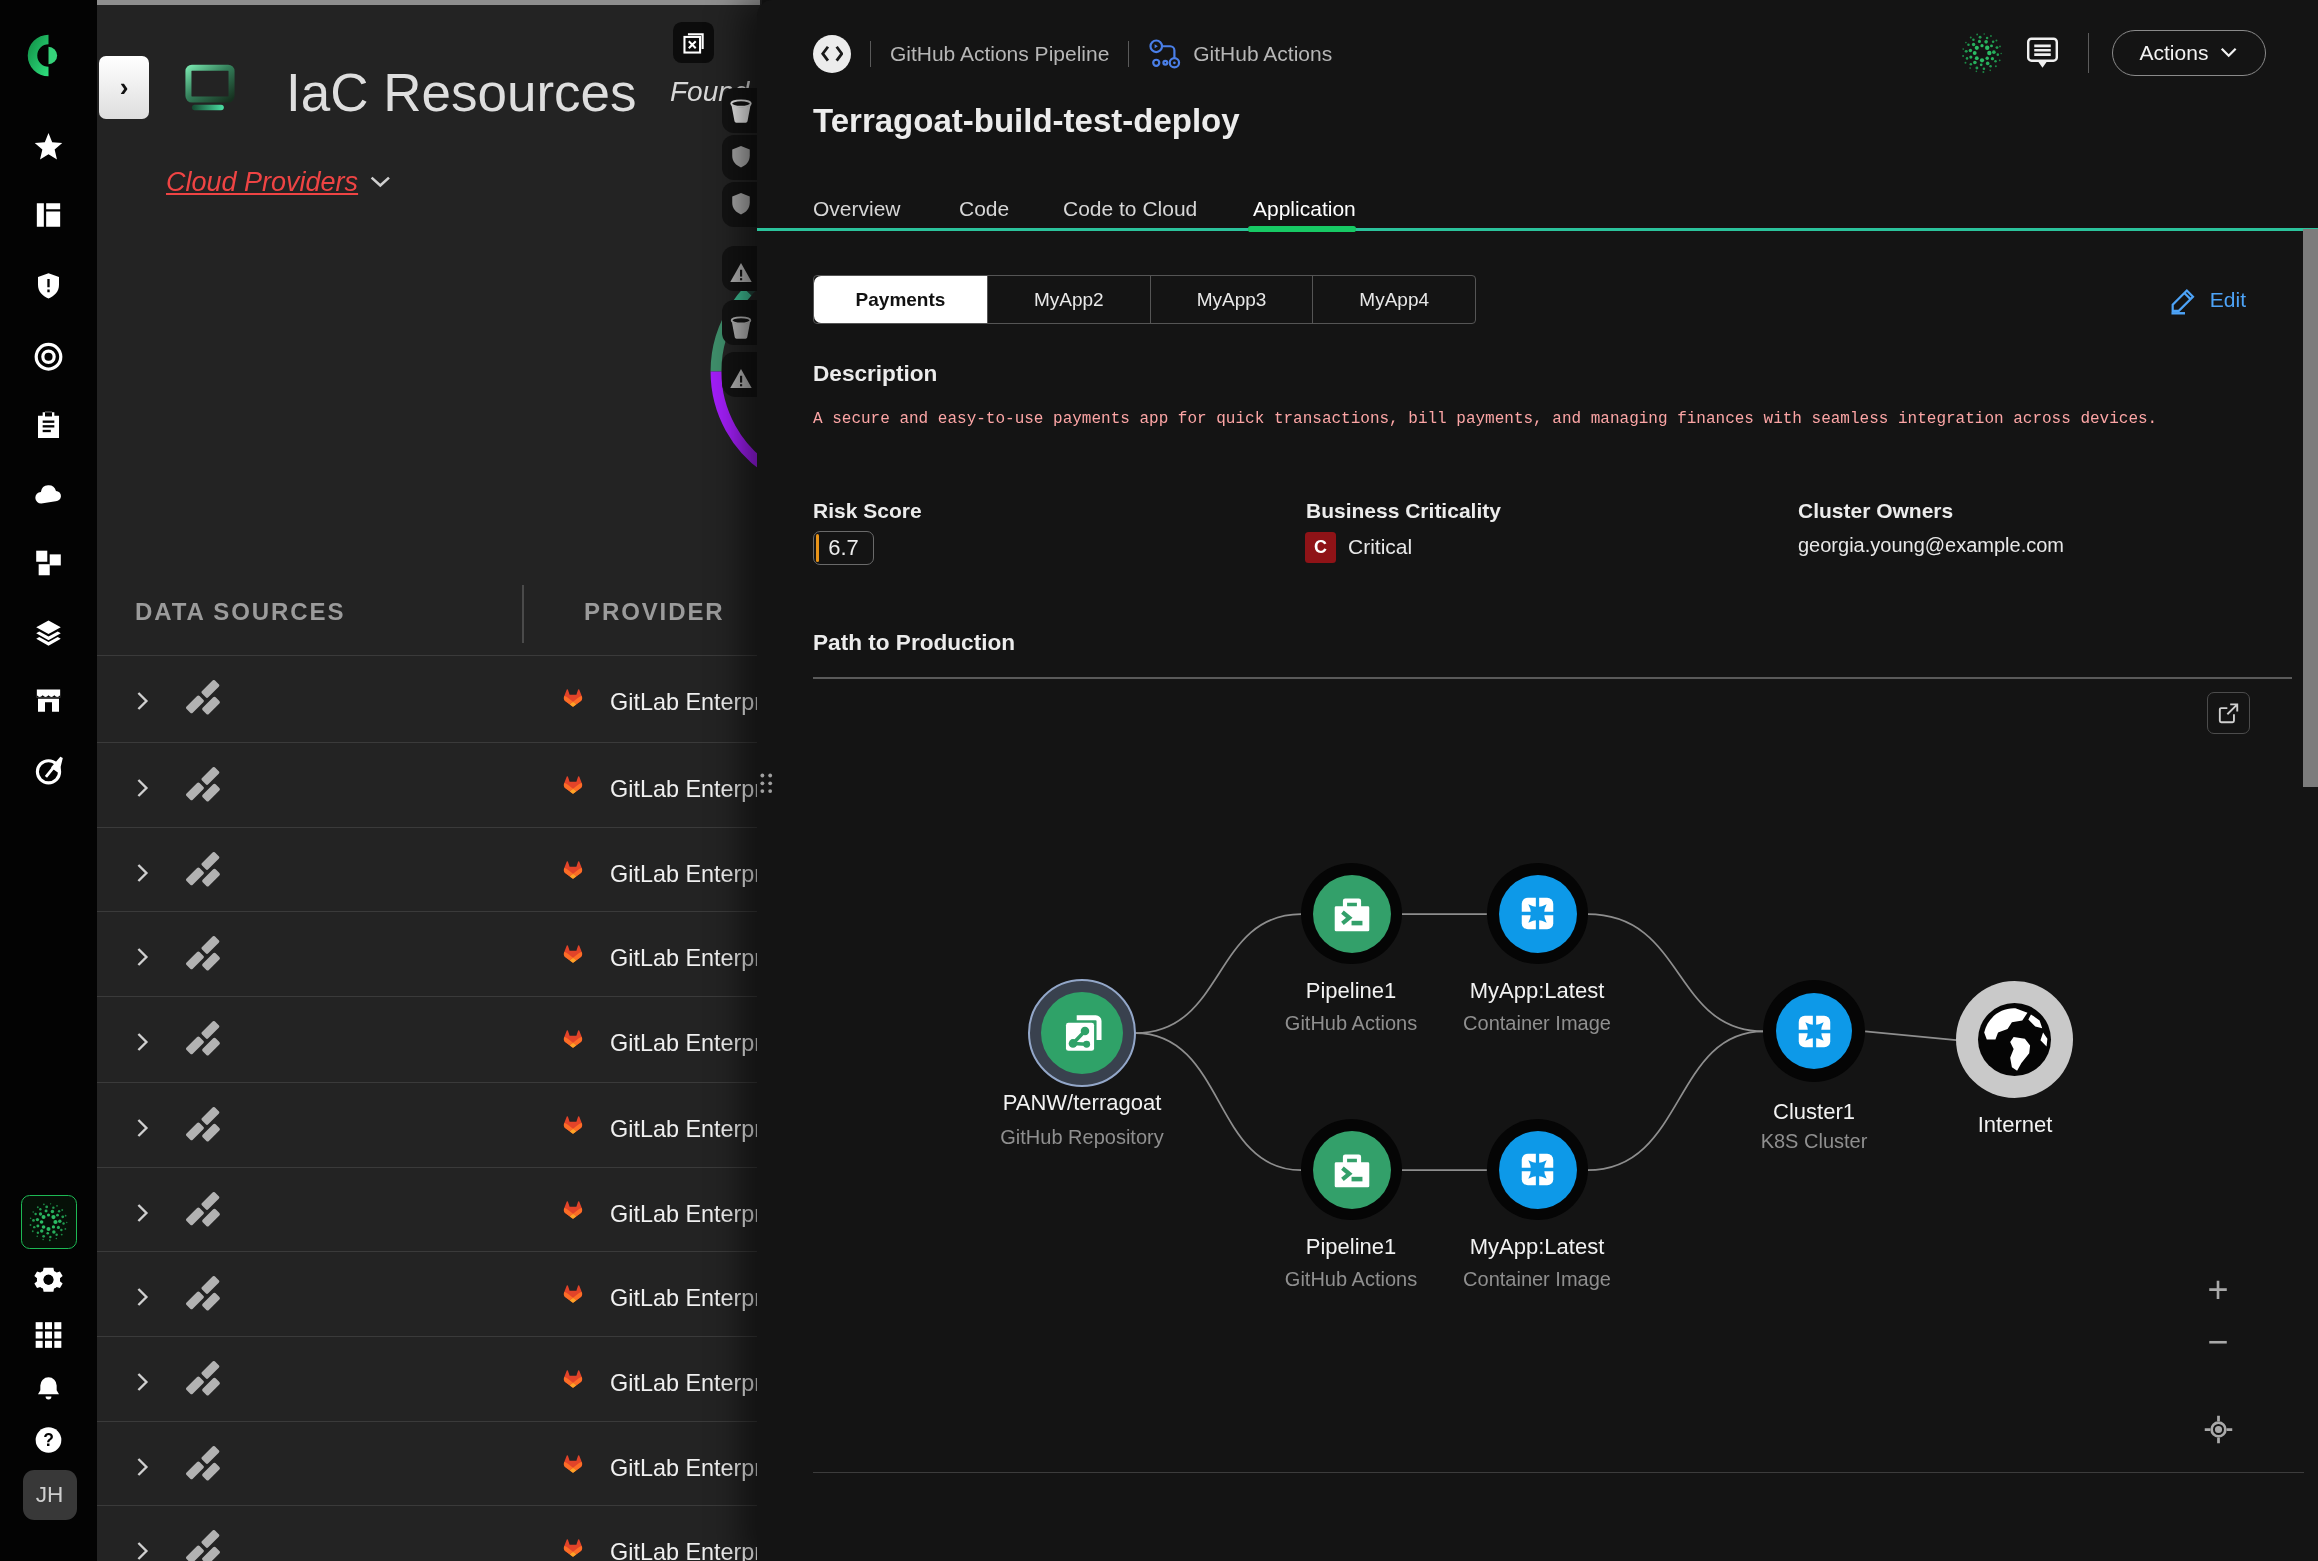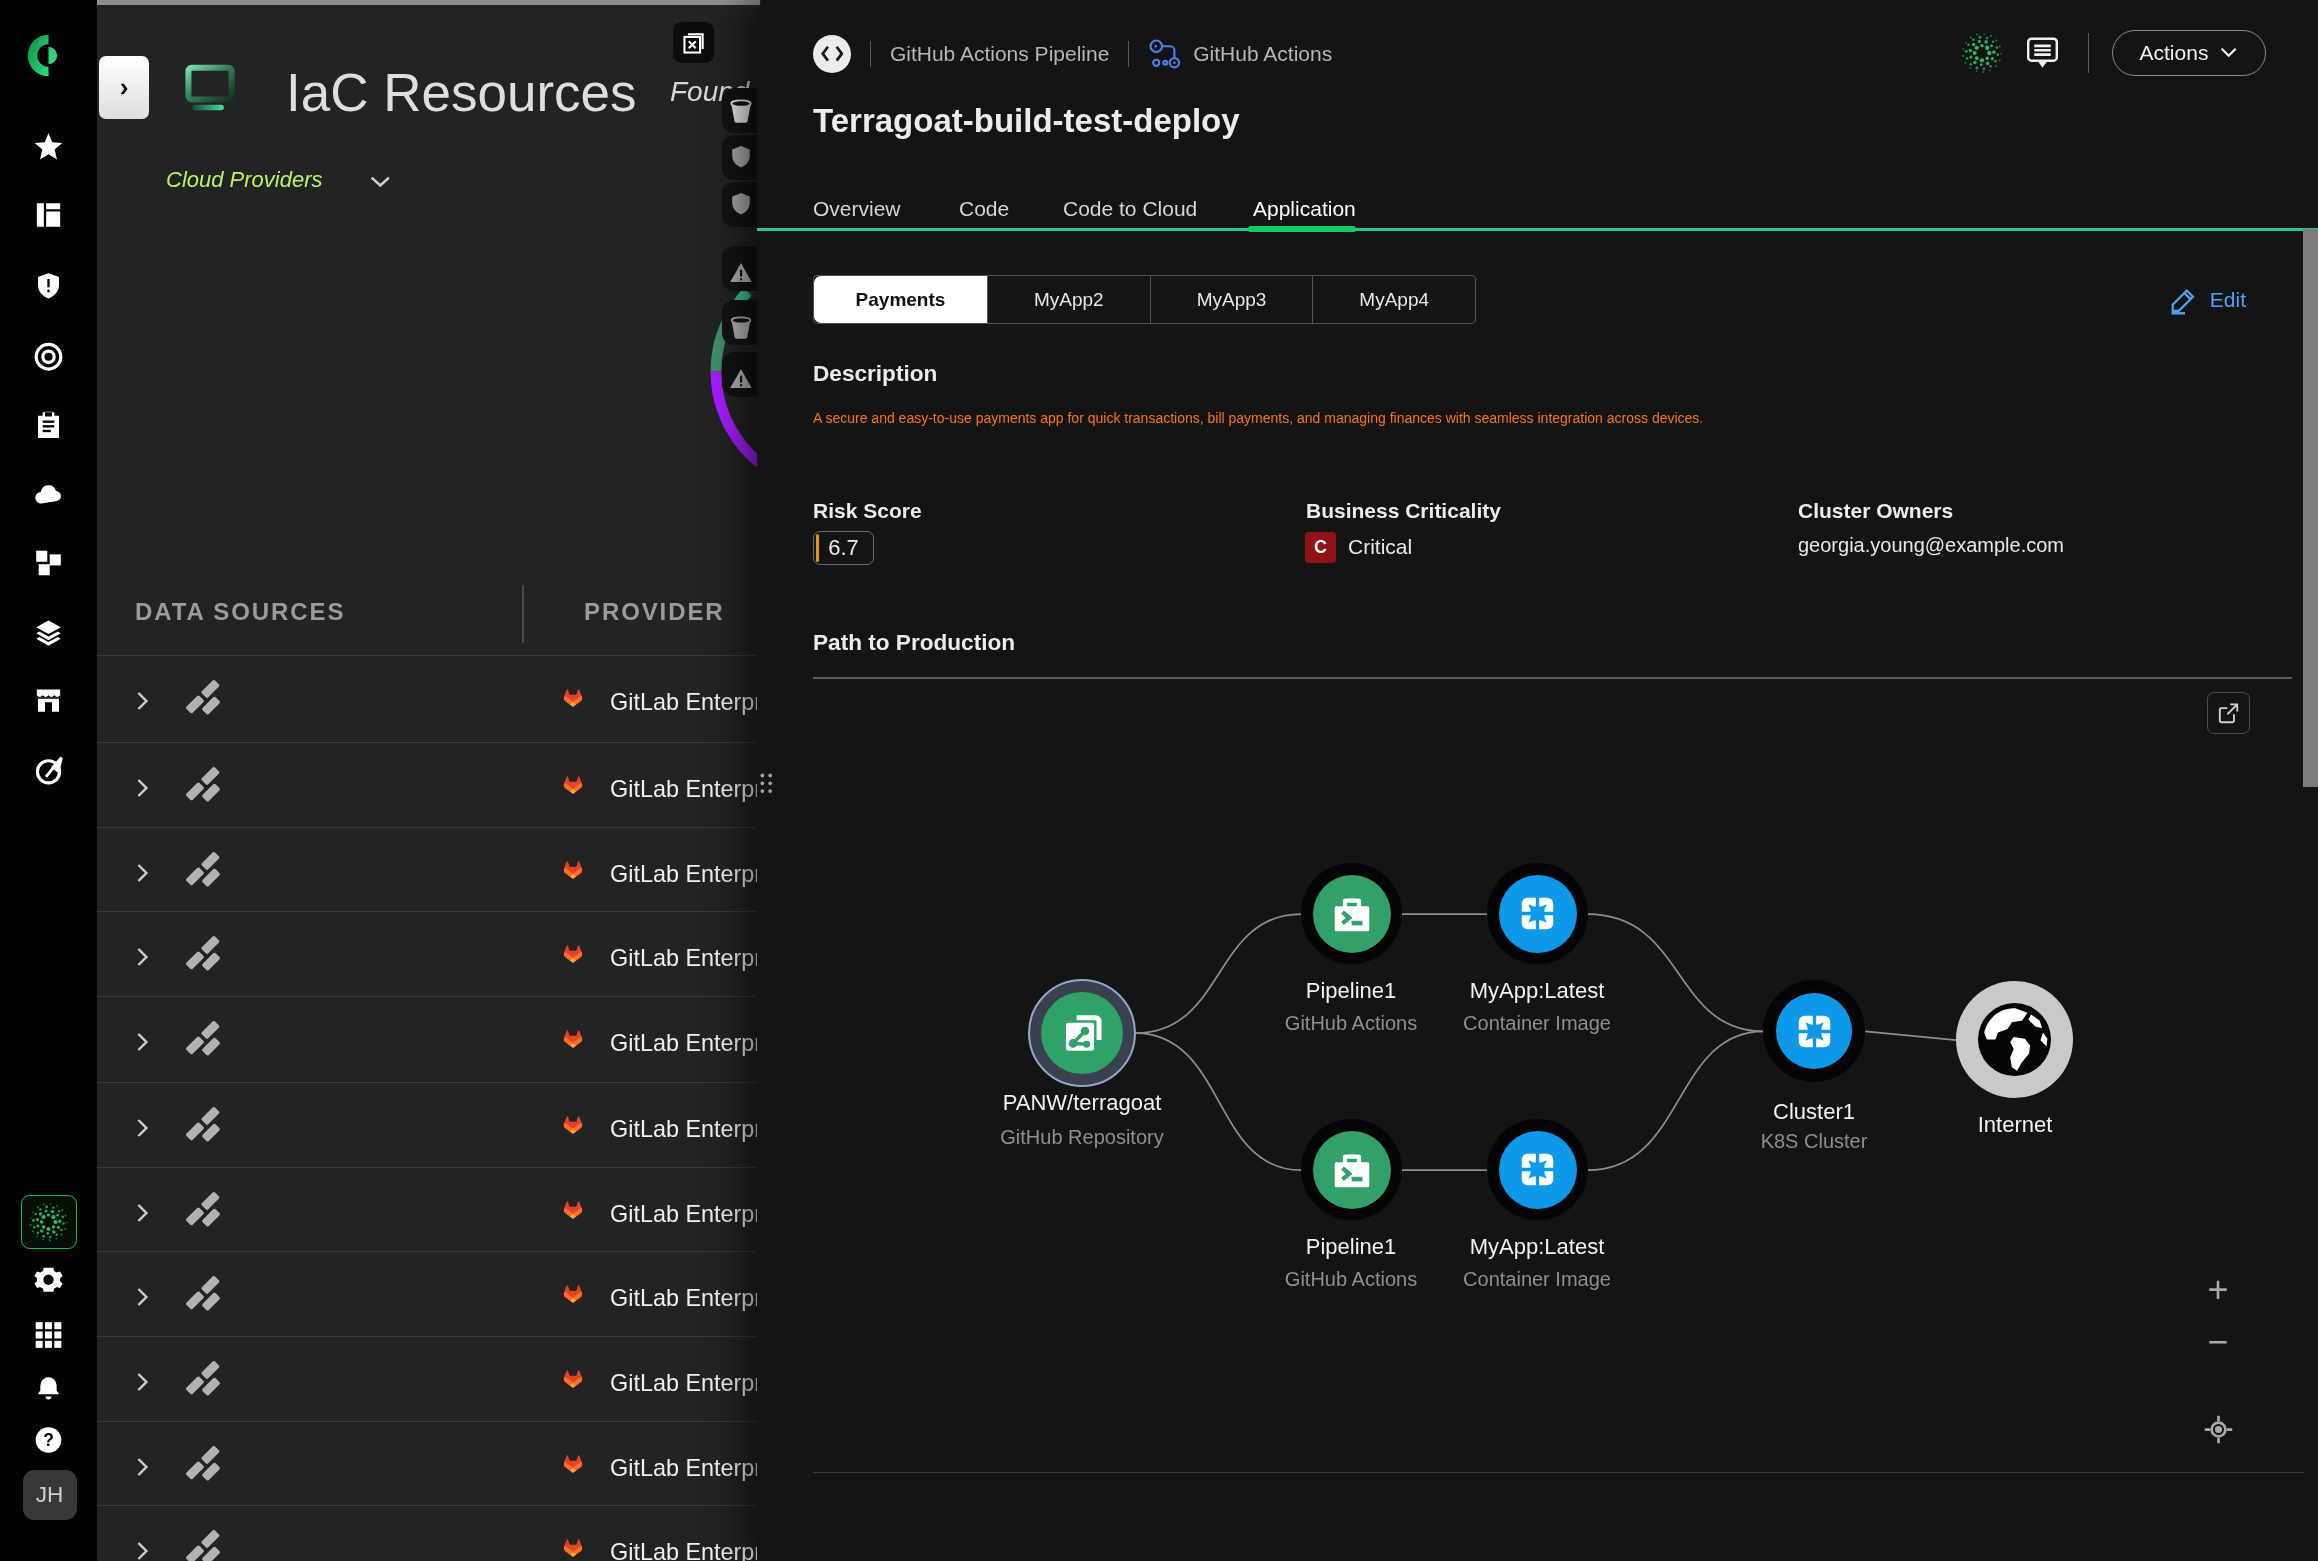--- a/index.html
+++ b/index.html
@@ -18,7 +18,7 @@
   .pagetitle { position:absolute; left:189px; top:62px; font-size:53px; color:#dedede; }
   .foundtxt { position:absolute; left:573px; top:76px; font-style:italic; font-size:28px; color:#d8d8d8; }
   .closebox { position:absolute; left:576px; top:22px; width:41px; height:41px; background:#0c0c0c; border-radius:8.7px; display:flex; align-items:center; justify-content:center; }
-  .cloudprov { position:absolute; left:69px; top:167px; font-style:italic; font-size:22px; color:#bef264; }
+  .cloudprov { position:absolute; left:69px; top:167px; font-style:italic; font-size:27px; color:#ef4444;text-decoration:underline; }
   .cp-chev { position:absolute; left:272px; top:175px; }
 
   

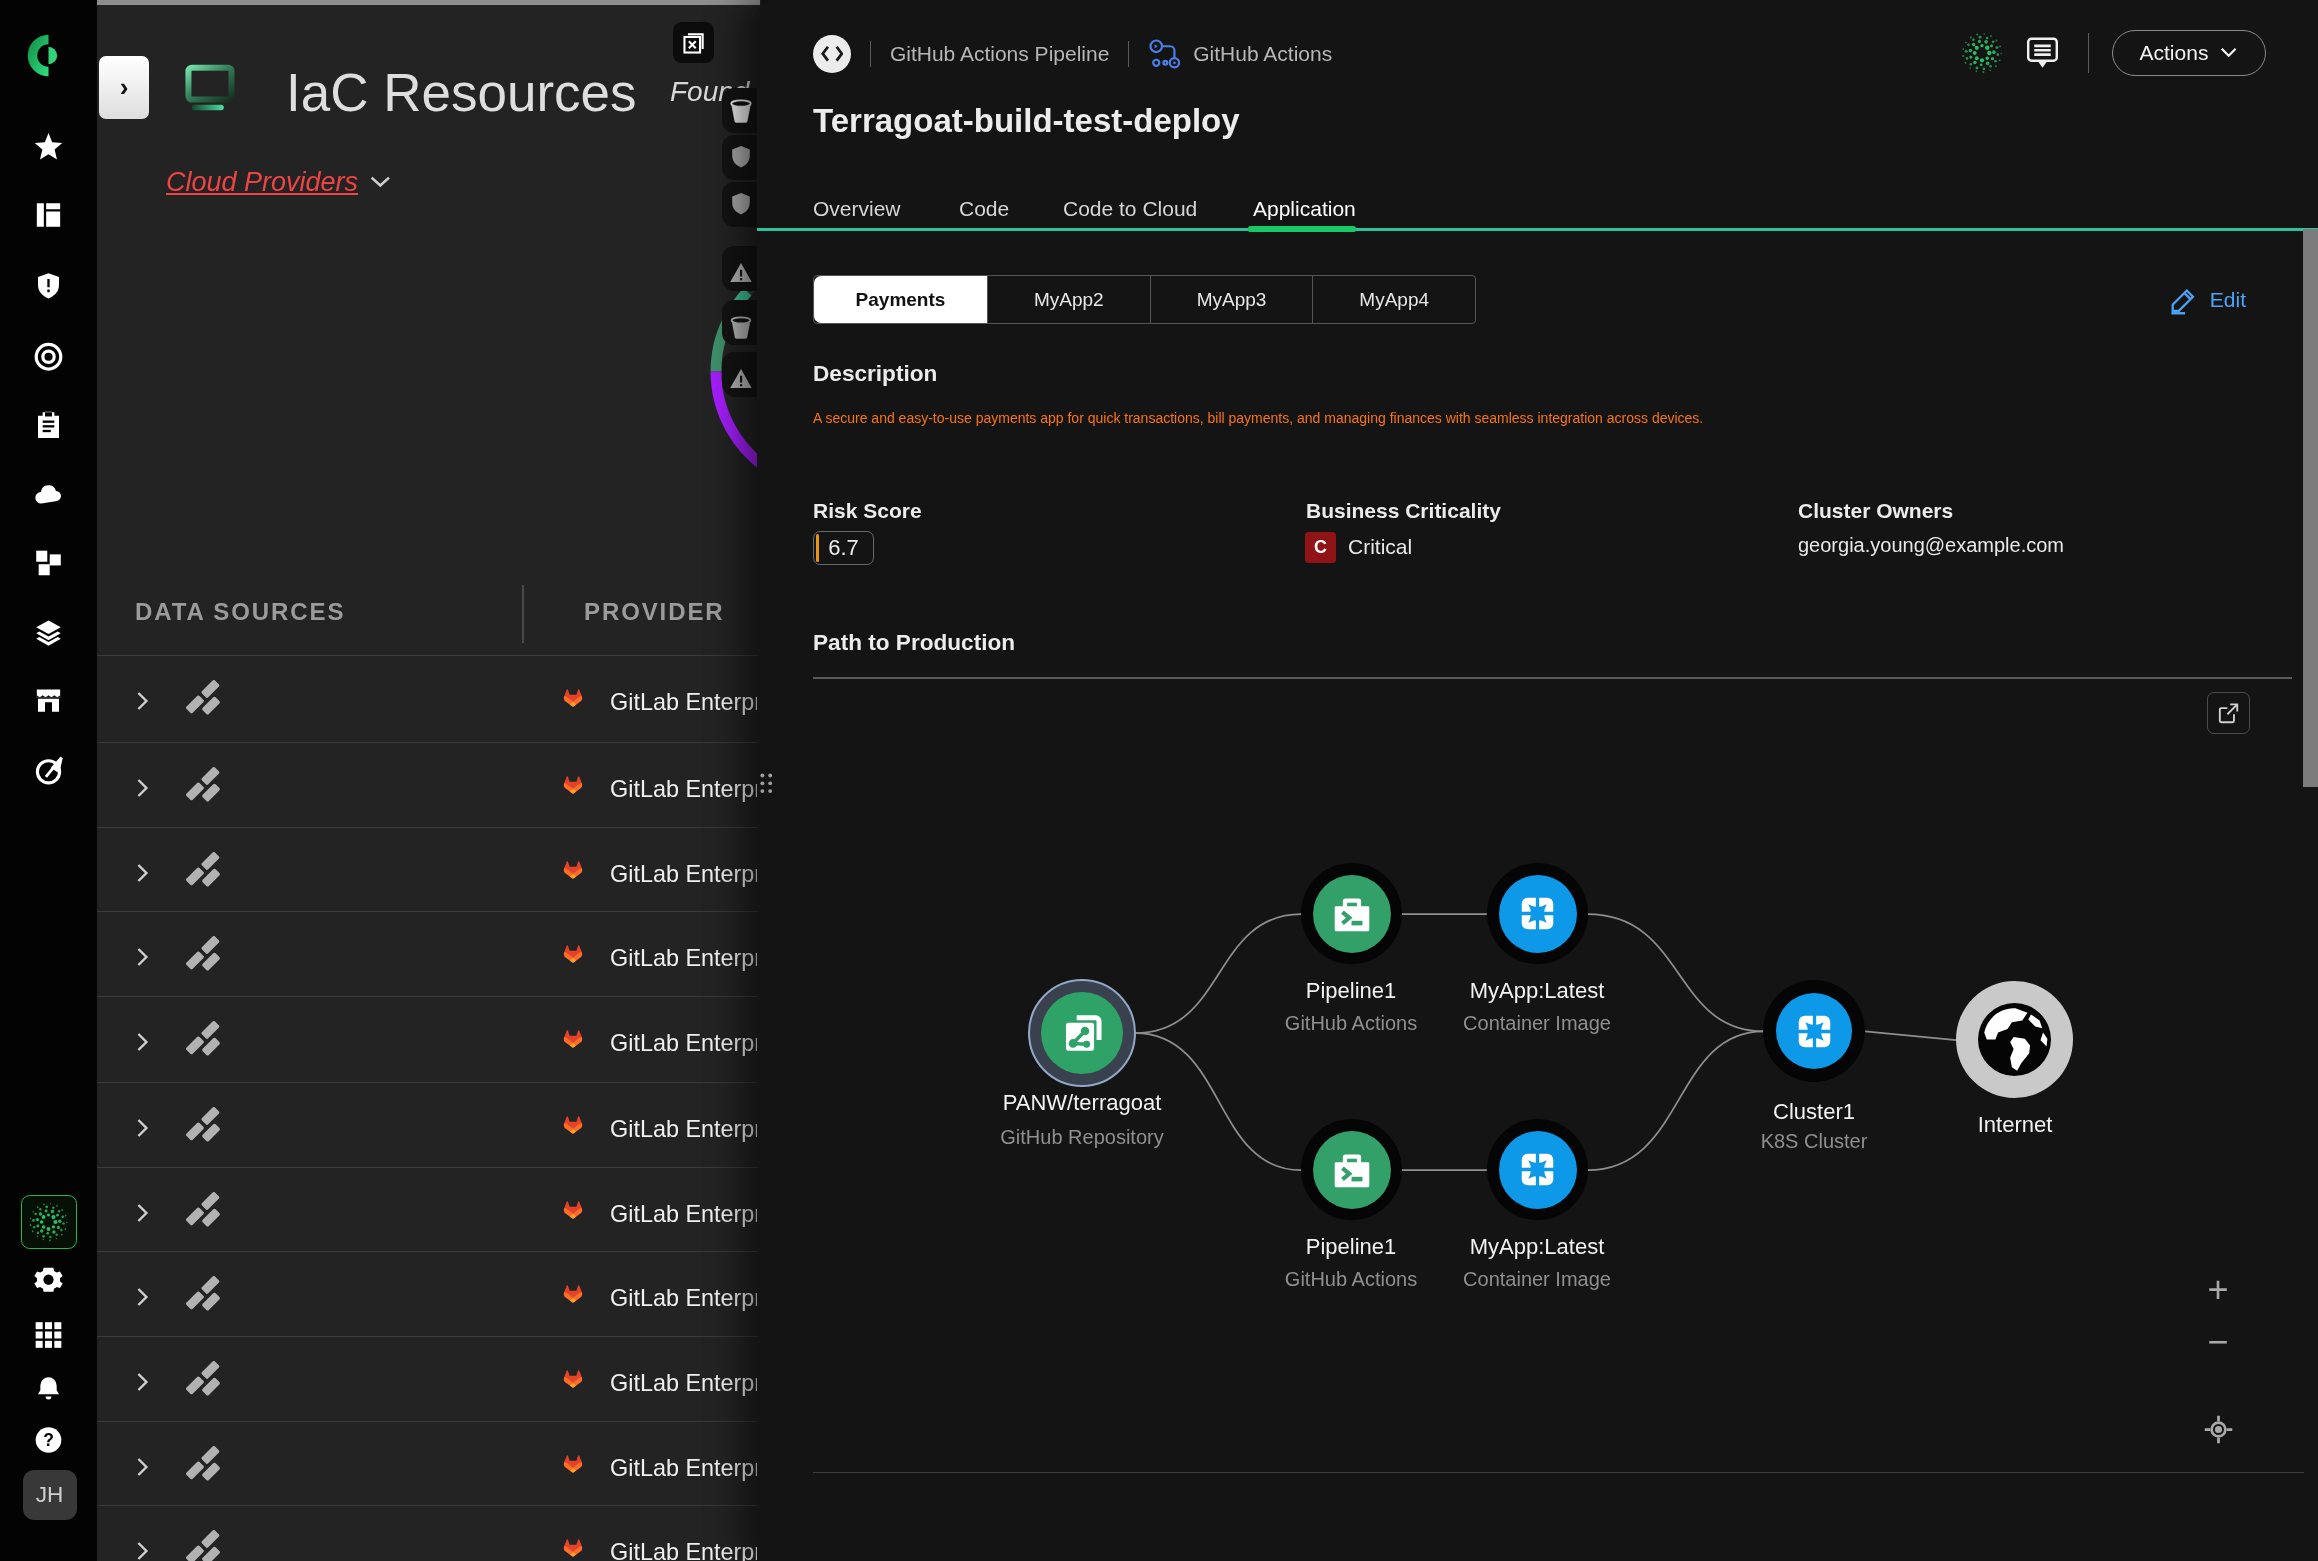--- a/index.html
+++ b/index.html
@@ -59,7 +59,7 @@
   #editlnk { position:absolute; left:1412px; top:285px; display:flex; align-items:center; gap:11.3px; color:#4da3f7; font-size:21px; }
 
   .h2 { position:absolute; left:56px; font-size:22.6px; font-weight:bold; color:#ececec; }
-  .para { position:absolute; left:56px; top:410px; width:1406px; font-size:14px; color:#f97316; }
+  .para { position:absolute; left:56px; top:410px; width:1406px; font-size:16px; color:#fca5a5;font-family:Liberation Mono, monospace; }
 
   .lbl { font-size:21px; font-weight:bold; color:#ececec; }
   .riskbox { position:absolute; left:56px; top:531px; width:61px; height:34px; border:1.7px solid #6a6a6a; border-radius:7px; display:flex; align-items:center; justify-content:center; font-size:22px; color:#ededed; }

